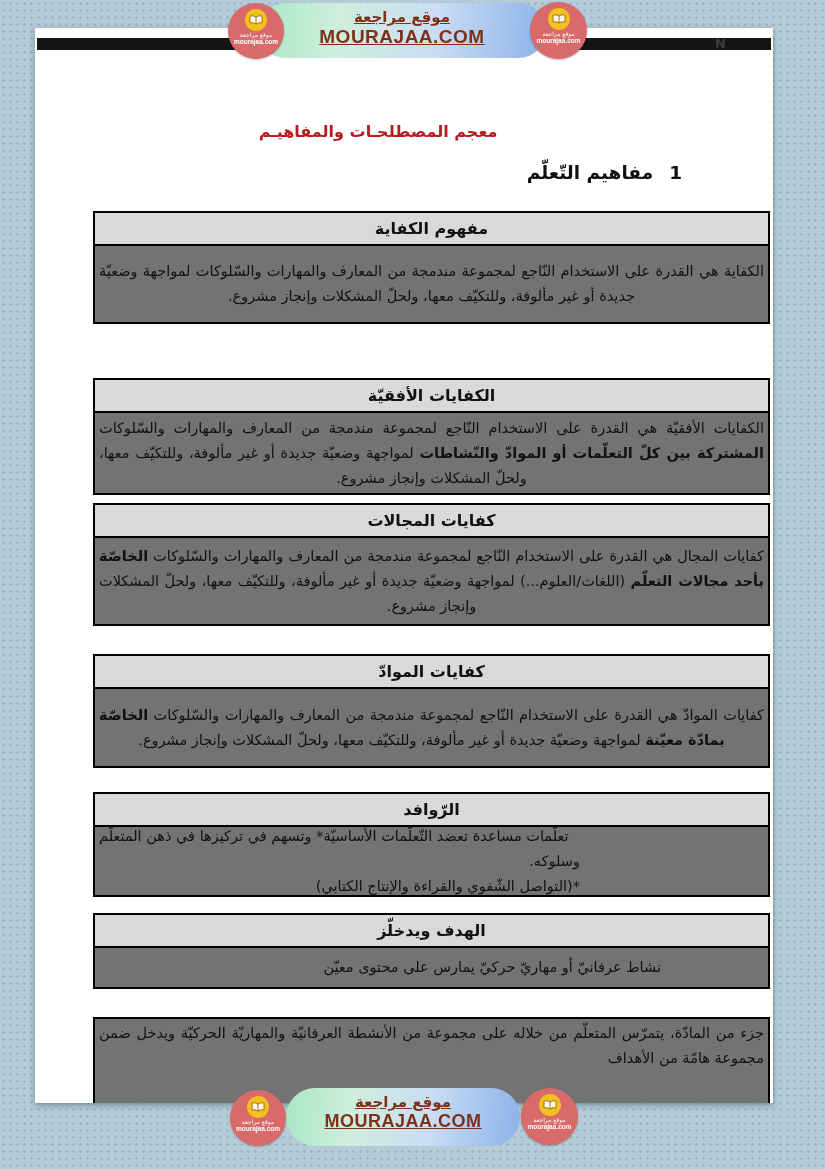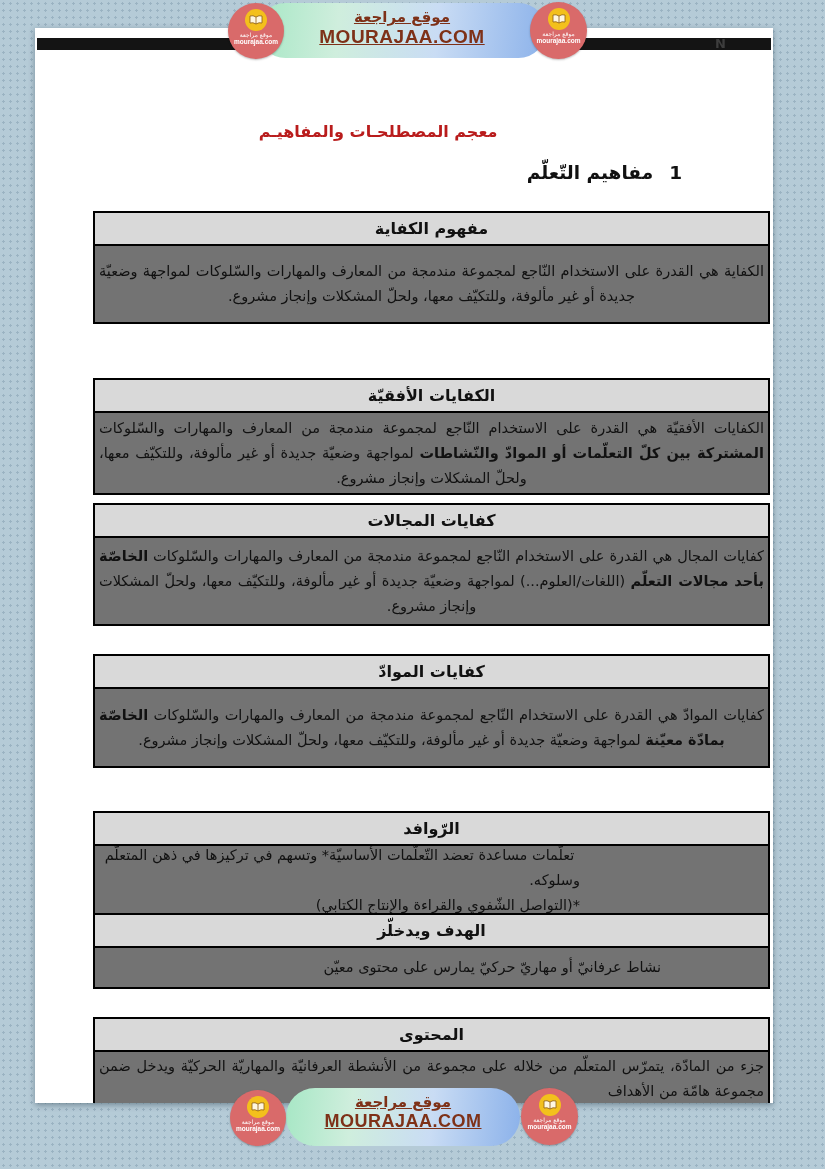--- a/index.html
+++ b/index.html
@@ -42,7 +42,7 @@
   .p2{top:350px;} .p2 .tbl-body{height:80px;}
   .p3{top:475px;} .p3 .tbl-body{height:86px;}
   .p4{top:626px;} .p4 .tbl-body{height:77px;}
-  .p5{top:783px;} .p5 .tbl-body{height:68px;}
+  .p5{top:764px;} .p5 .tbl-body{height:68px;}
   .p5 .tbl-body>div{padding-right:188px;}
   .p6{top:885px;} .p6 .tbl-body{height:39px;}
   .p6 .tbl-body>div{padding-right:107px;}

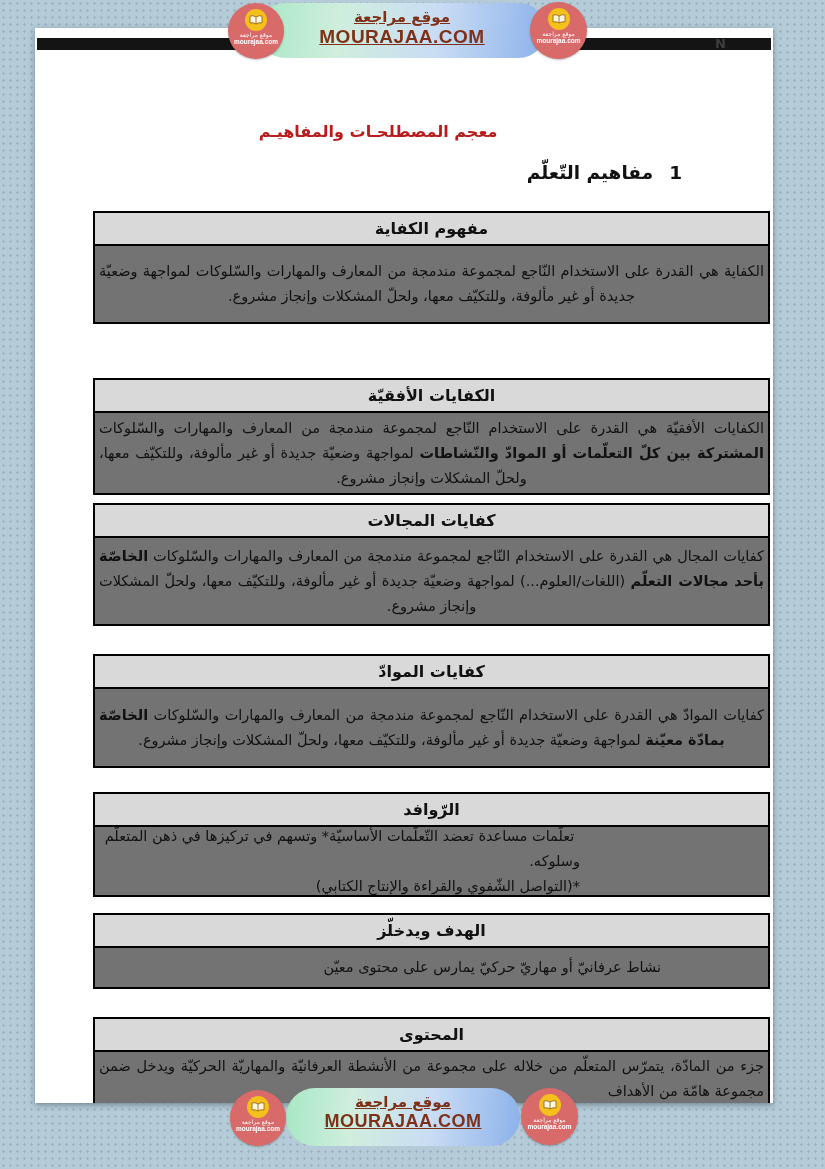--- a/index.html
+++ b/index.html
@@ -35,7 +35,7 @@
     display:flex;align-items:center;overflow:hidden;
   }
   .tbl-body>div{width:100%;padding:2px 4px;text-align:justify;text-align-last:center;box-sizing:border-box;}
-  .tbl-body>div.align-right{text-align:center;text-align-last:right;white-space:pre-line;}
+  .tbl-body>div.align-right{text-align:left;text-align-last:right;white-space:pre-line;}
   .tbl-body>div.last-right{text-align-last:right;}
   
   .p1{top:183px;} .p1 .tbl-body{height:76px;}

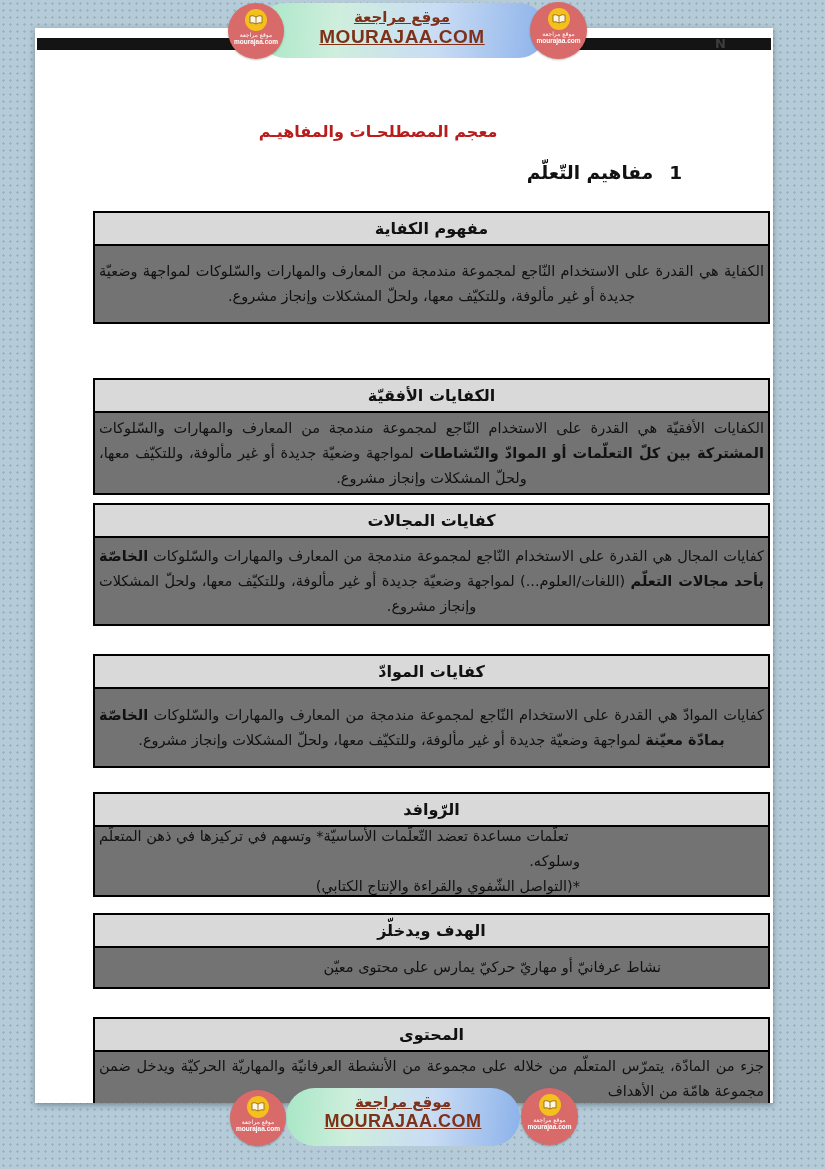--- a/index.html
+++ b/index.html
@@ -120,7 +120,6 @@
     </div>
 
     <div class="tbl p7">
-      <div class="tbl-header">المحتوى</div>
       <div class="tbl-body">
           <div class="last-right"><span>جزء من المادّة، يتمرّس المتعلّم من خلاله على مجموعة من الأنشطة العرفانيّة والمهاريّة الحركيّة ويدخل ضمن مجموعة هامّة من الأهداف</span></div>
         </div>

